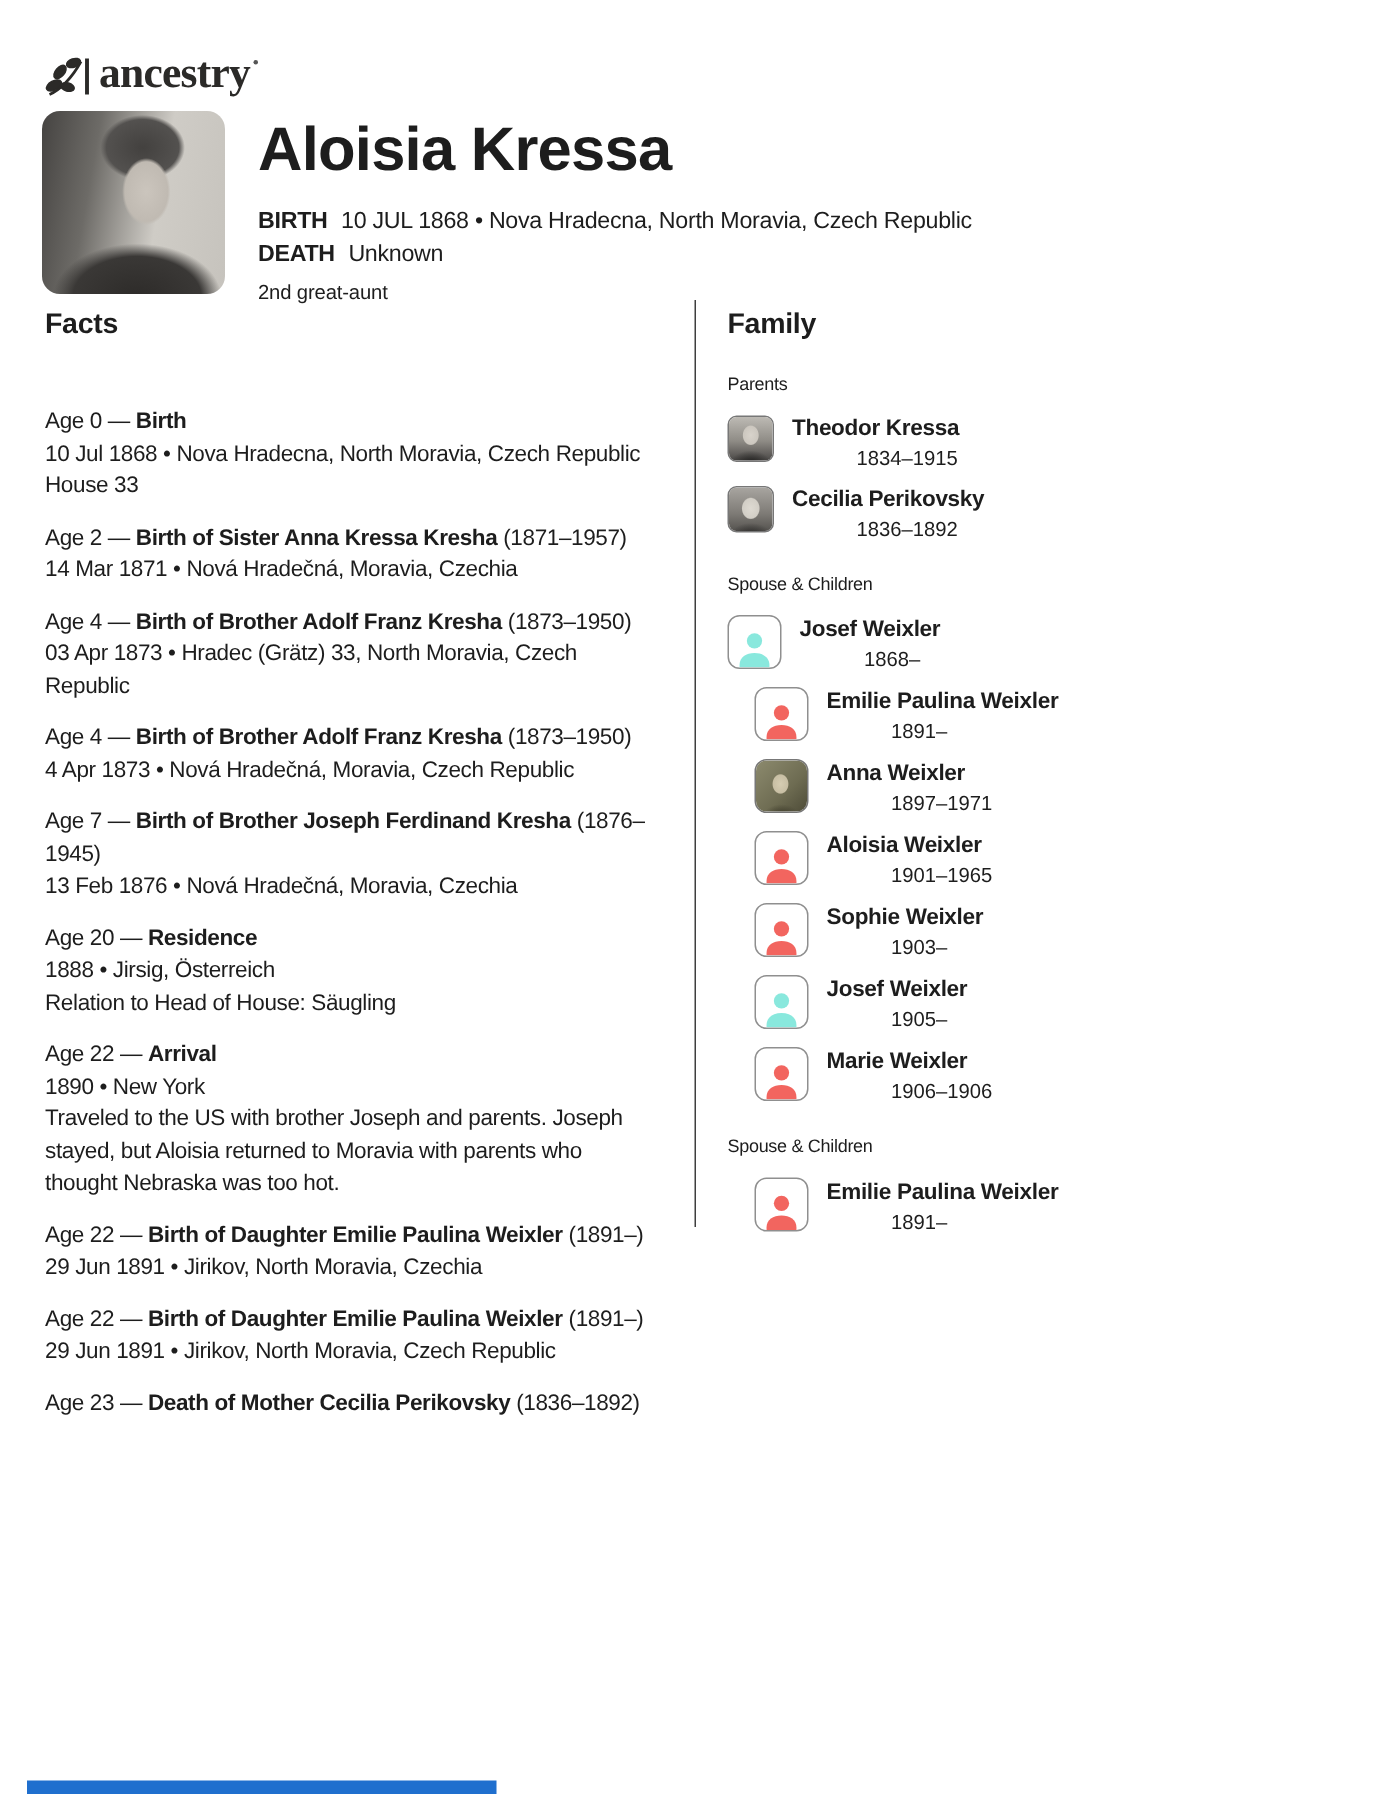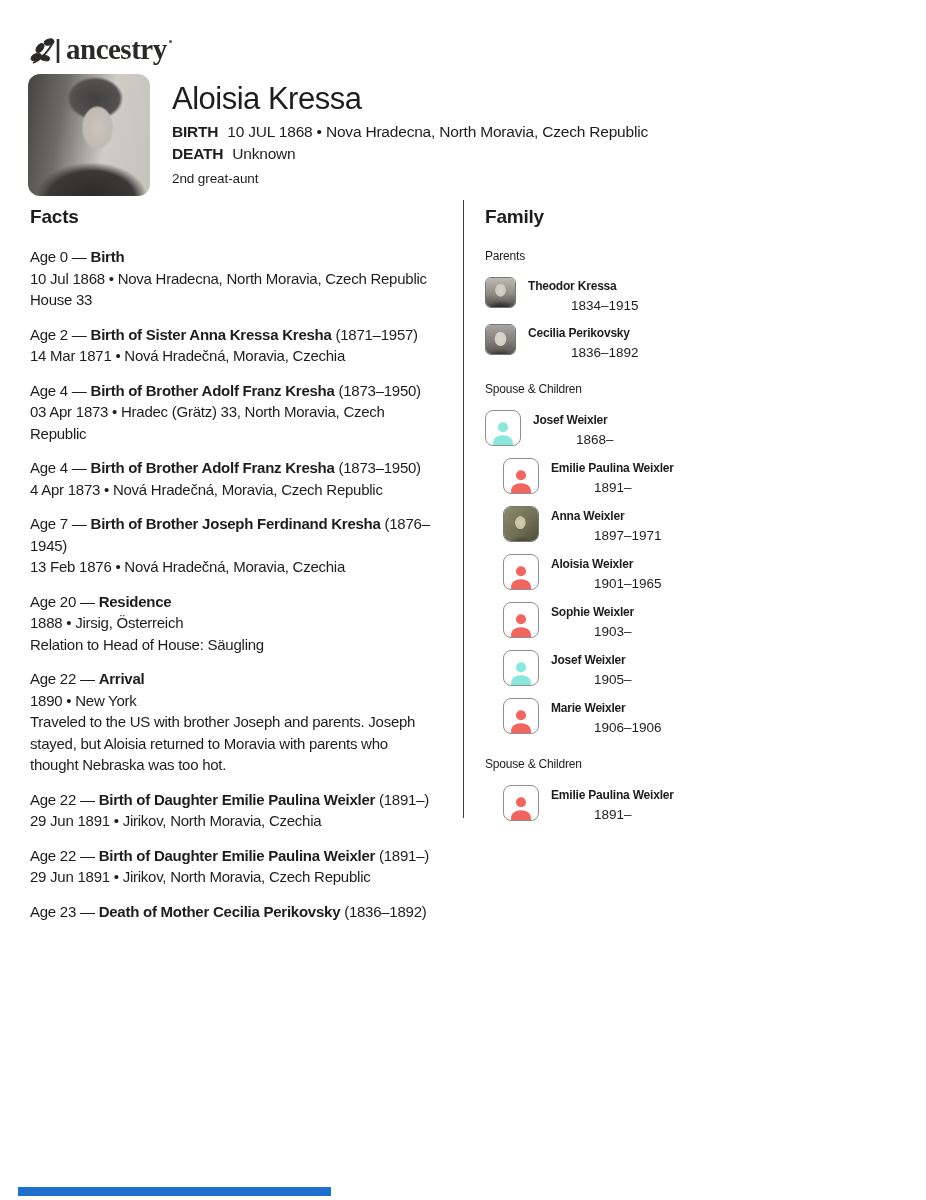--- a/index.html
+++ b/index.html
@@ -23,7 +23,7 @@
       linear-gradient(100deg, #454341 0%, #6d6b67 28%, #cfccc6 62%, #c6c3bd 100%);
   }
   .profile-info { margin-left:22px; padding-top:8px; }
-  .profile-name { font-size:31px; font-weight:400; letter-spacing:-0.5px; line-height:34px; margin-bottom:5px; }
+  .profile-name { font-size:41px; font-weight:700; letter-spacing:-0.5px; line-height:34px; margin-bottom:21px; }
   .vital { font-size:15.5px; line-height:21.5px; letter-spacing:-0.2px; }
   .vital-label { font-weight:700; margin-right:9px; }
   .relationship { font-size:13.5px; margin-top:7px; letter-spacing:-0.1px; }

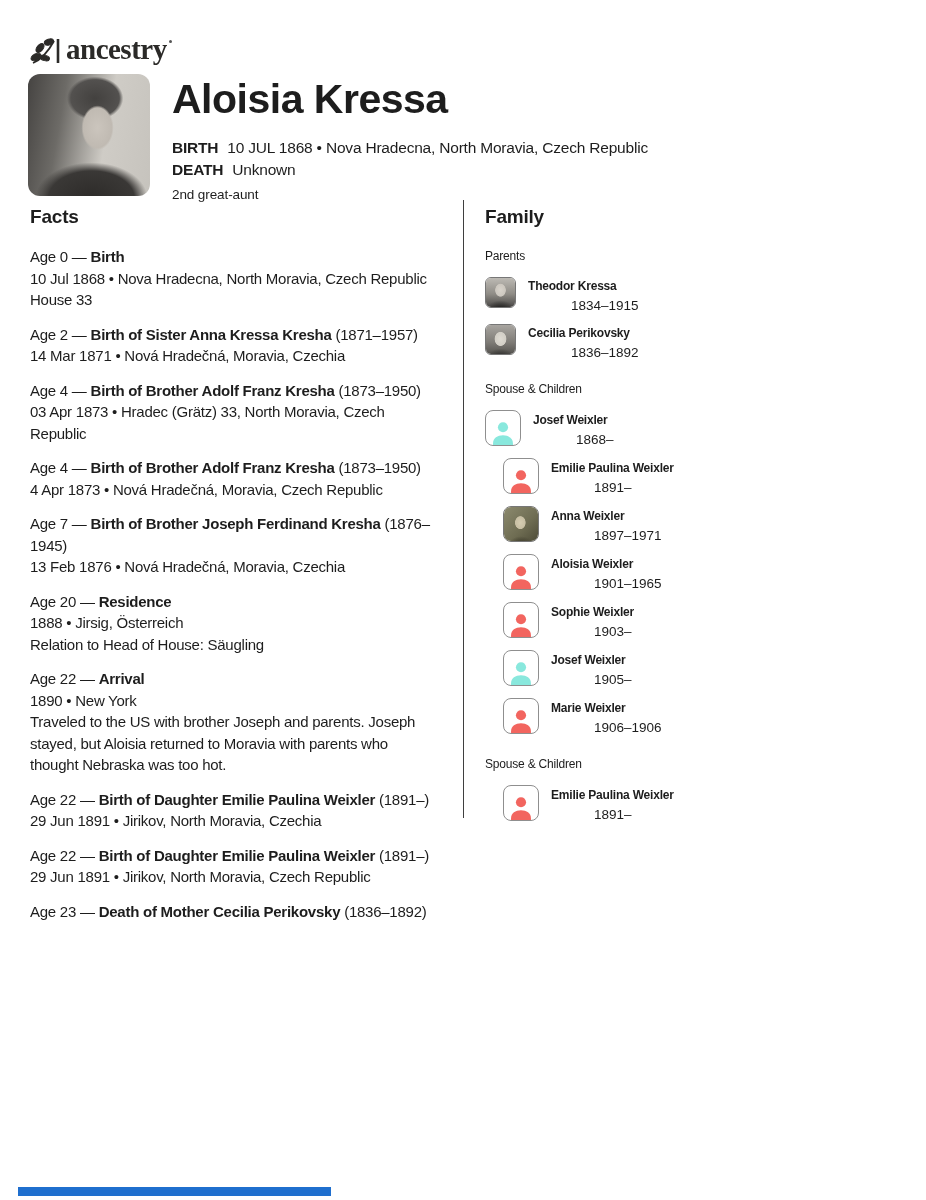--- a/index.html
+++ b/index.html
@@ -35,7 +35,7 @@
   .col-heading { font-size:19px; font-weight:700; letter-spacing:-0.2px; }
 
   
-  #facts-list { margin-top:18px; }
+  #facts-list { margin-top:42px; }
   .fact { margin-bottom:13px; font-size:15px; line-height:21.5px; letter-spacing:-0.25px; }
   .fact-title { font-weight:700; }
   .fact-detail { }

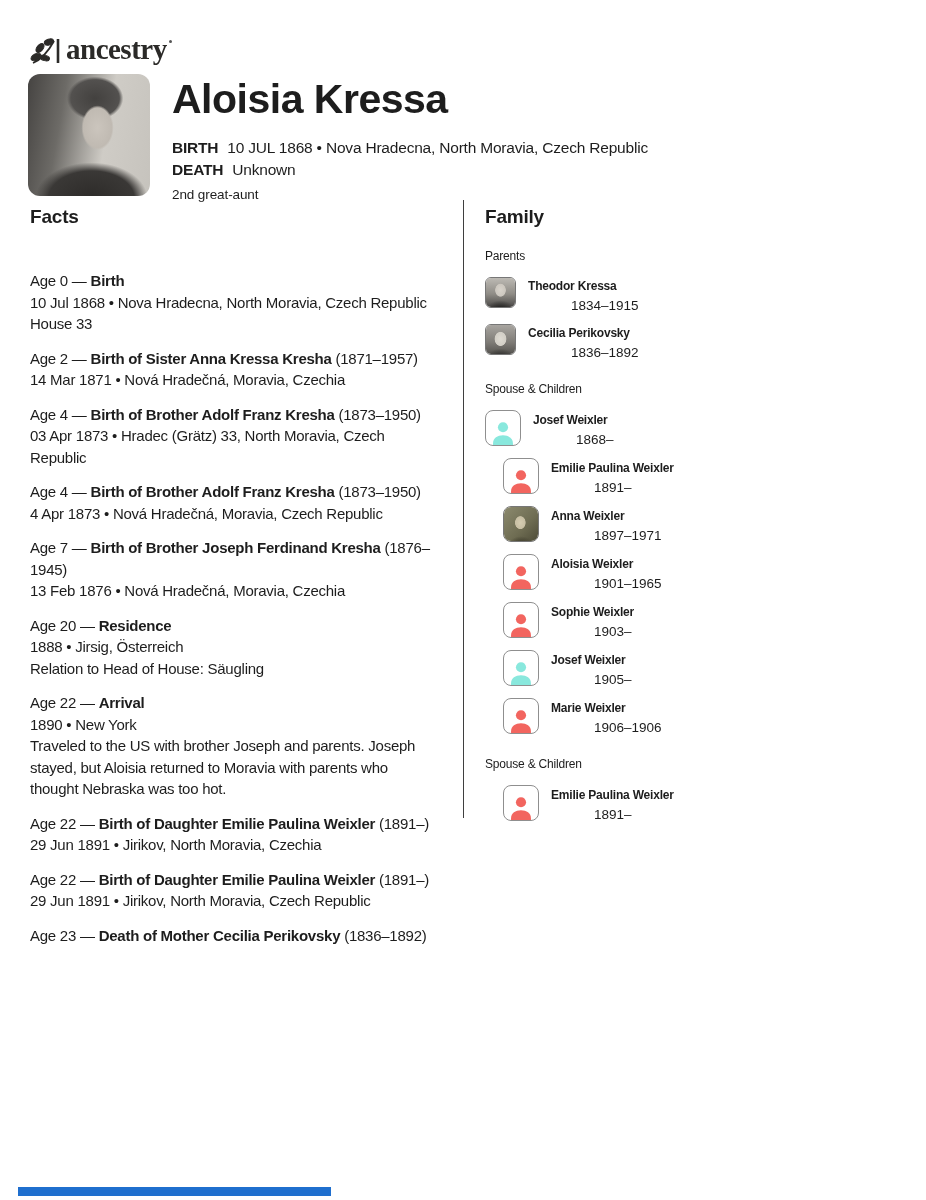--- a/index.html
+++ b/index.html
@@ -64,7 +64,7 @@
       linear-gradient(135deg, #8c8a6e 0%, #6e6c52 60%, #4e4c38 100%); }
   .parent .avatar { width:31px; height:31px; border-radius:6px; }
   .member-info { margin-left:12px; padding-top:1px; }
-  .member-name { font-size:12px; font-weight:700; letter-spacing:-0.2px; line-height:18px; }
+  .member-name { font-size:15px; font-weight:700; letter-spacing:-0.2px; line-height:18px; }
   .member-years { font-size:13.5px; line-height:17px; margin-top:2px;margin-left:43px; }
   .parent .member-info { padding-top:0; }
 

